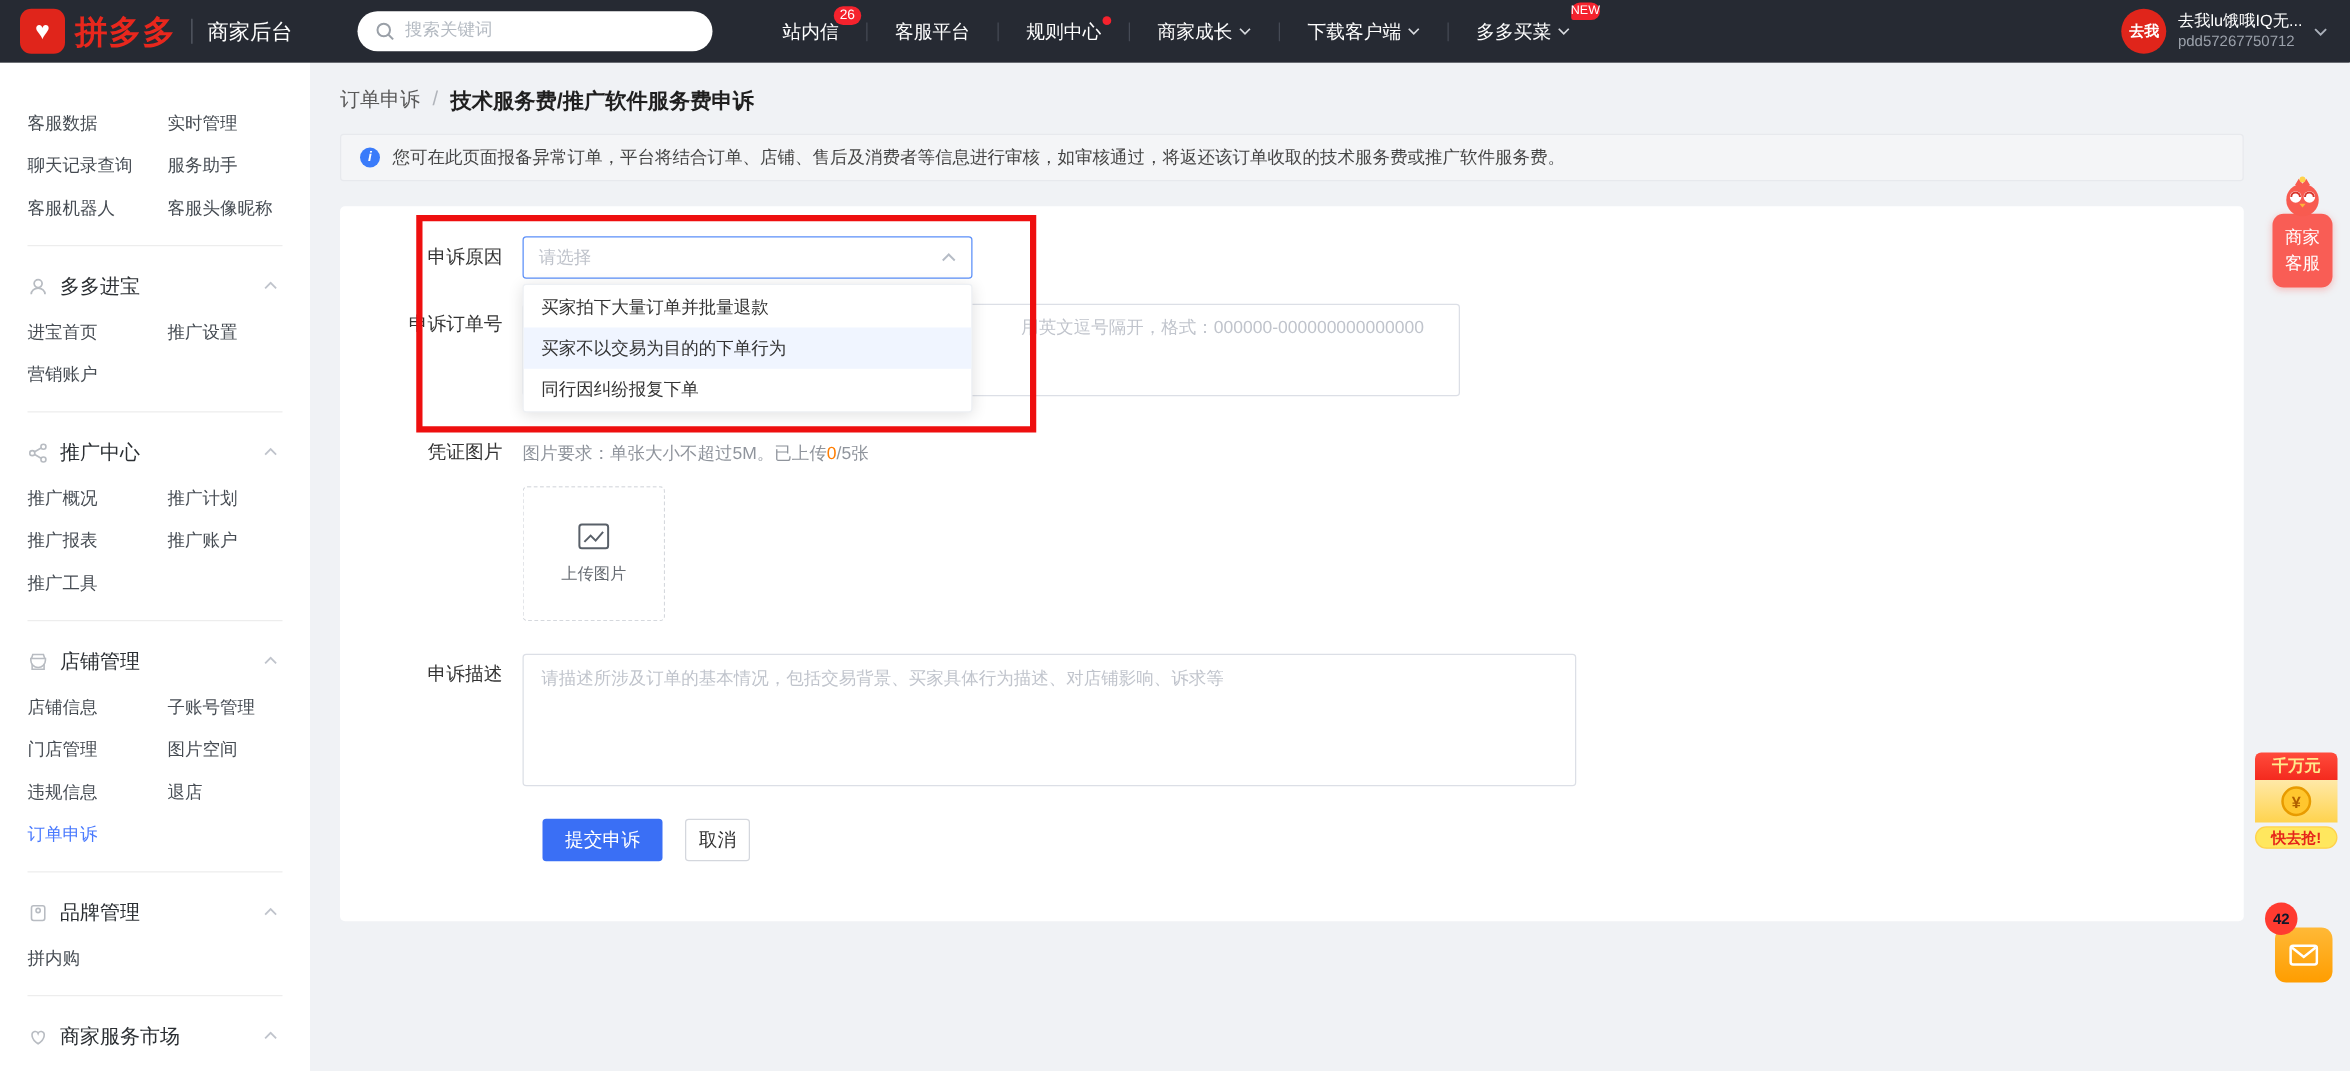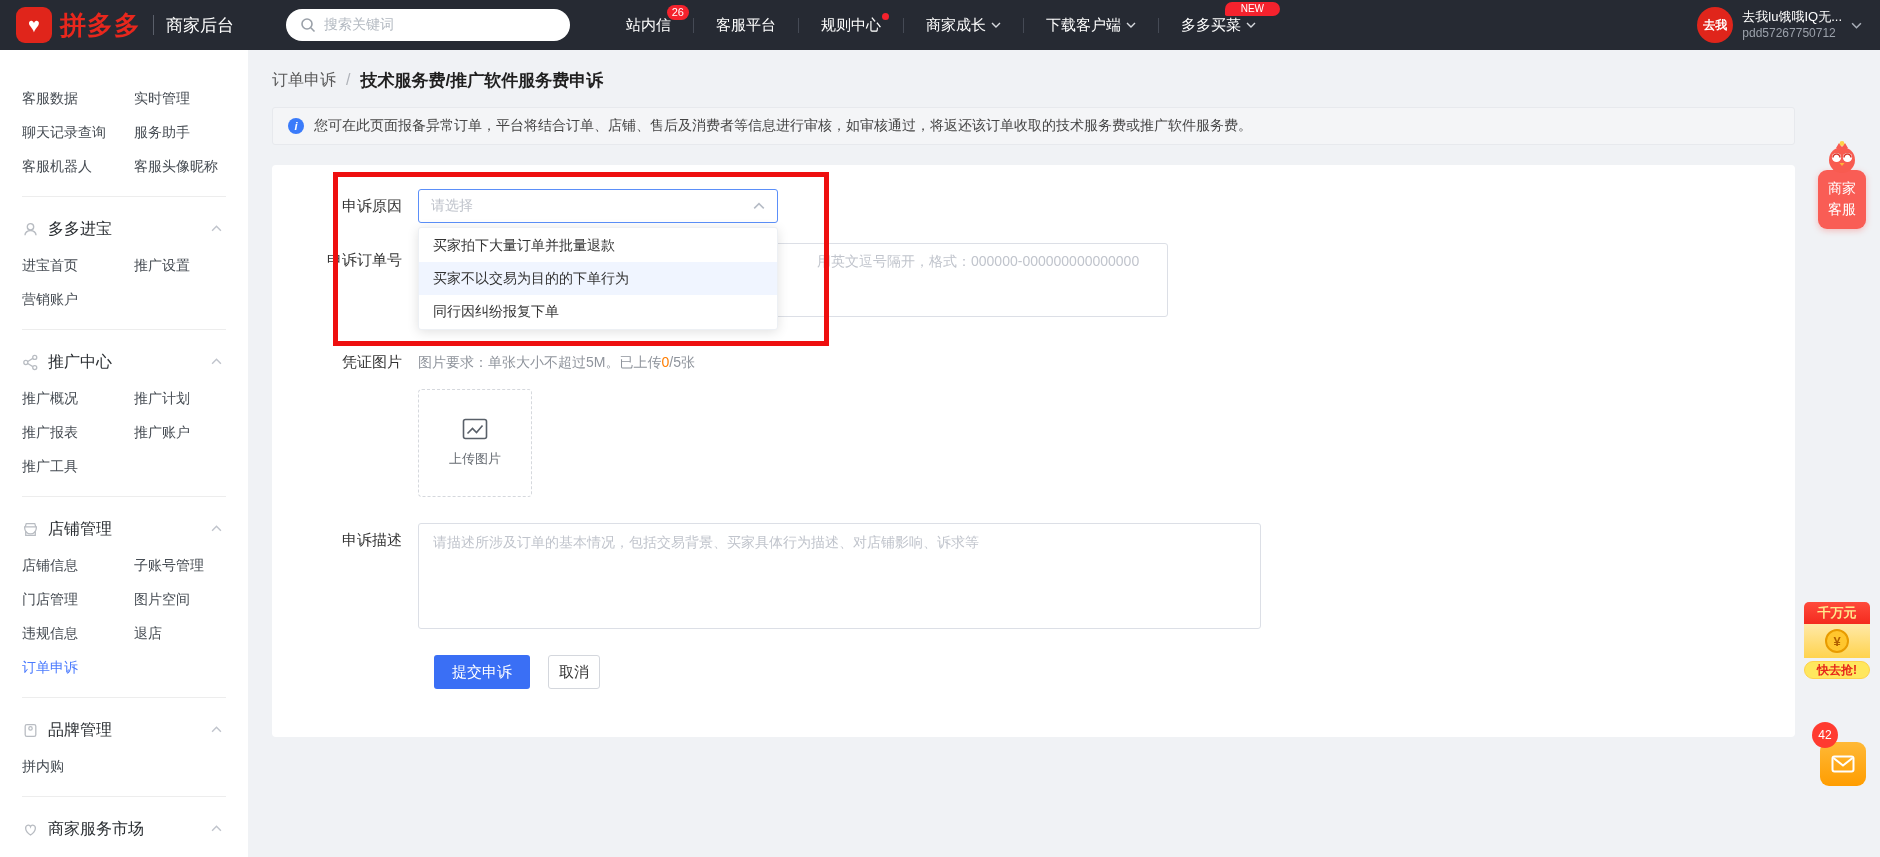--- a/index.html
+++ b/index.html
@@ -19,7 +19,7 @@
   .nav-item { position:relative; padding:0 22px; color:#ffffff; font-size:15px; height:50px; display:flex; align-items:center; gap:5px; }
   .nav-sep { width:1px; height:15px; background:#454a55; }
   .badge-num { position:absolute; top:5px; right:4px; background:#f5222d; color:#fff; font-size:11px; line-height:15px; padding:0 5px; border-radius:8px; }
-  .badge-new { position:absolute; top:2px; right:-2px; background:#f5222d; color:#fff; font-size:10px; line-height:14px; padding:0 16px; border-radius:8px 8px 8px 2px; }
+  .badge-new { position:absolute; top:2px; right:-2px; background:#f5222d; color:#fff; font-size:10px; line-height:14px; padding:0 0; border-radius:8px 8px 8px 2px; }
   .nav-dot { position:absolute; top:13px; right:14px; width:7px; height:7px; border-radius:50%; background:#f5222d; }
   .userbox { margin-left:auto; margin-right:18px; display:flex; align-items:center; gap:9px; }
   .avatar { width:36px; height:36px; border-radius:50%; background:#e0251b; color:#fff; font-size:12px; font-weight:bold; display:flex; align-items:center; justify-content:center; }

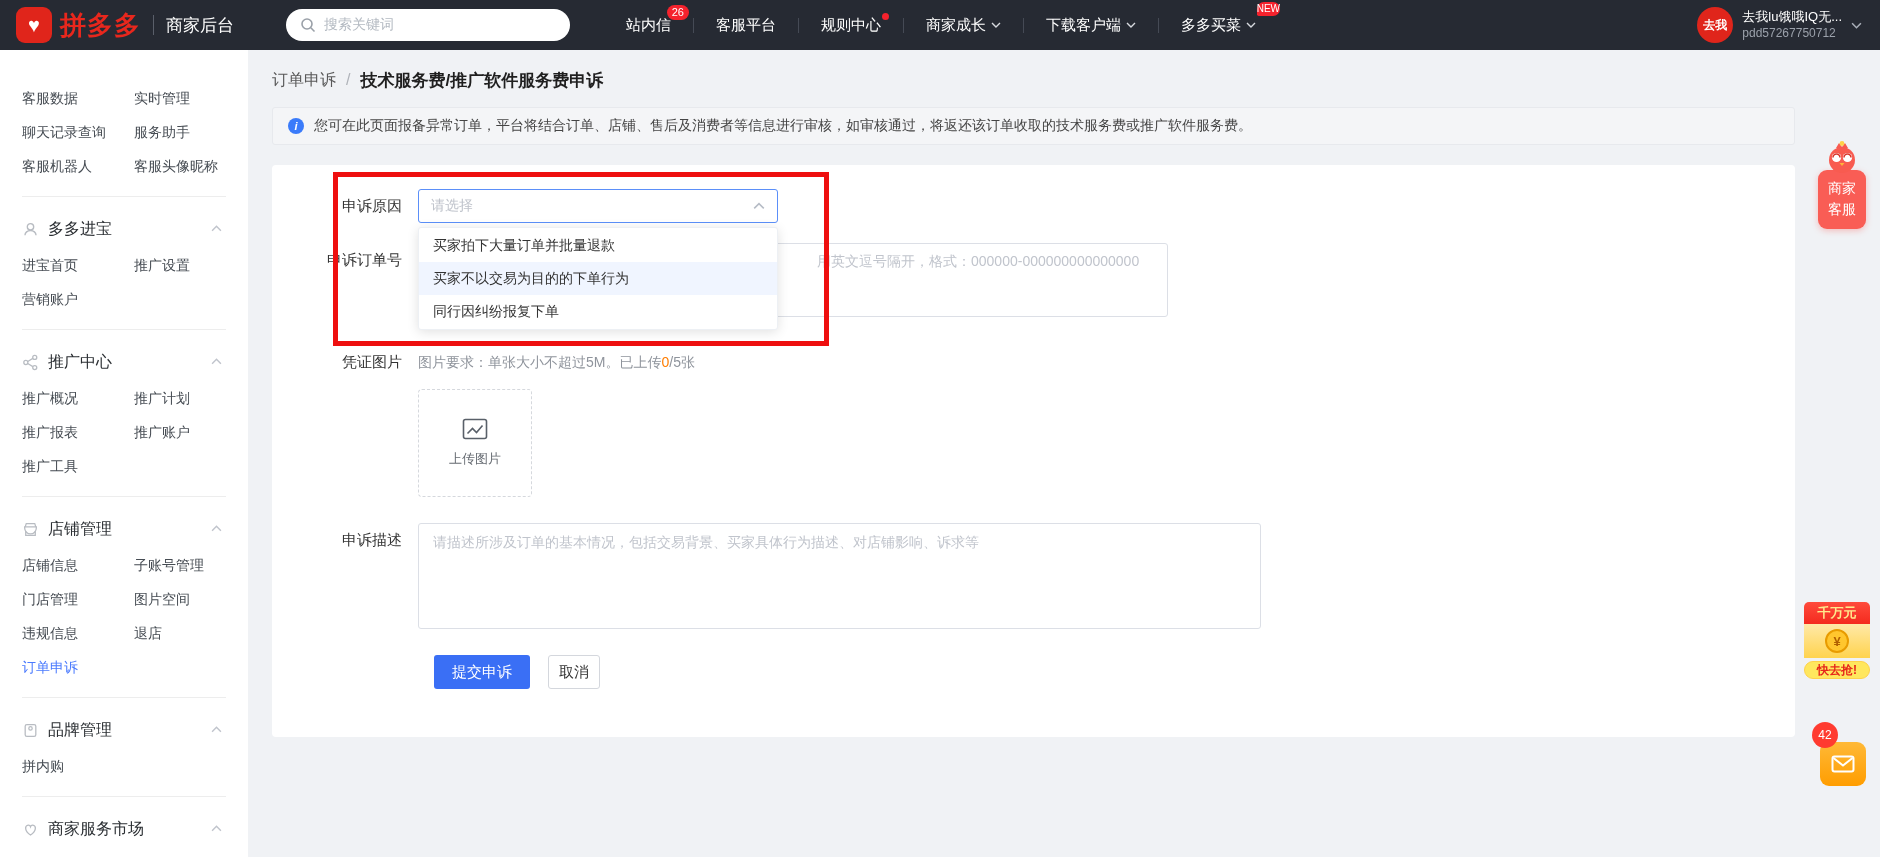--- a/index.html
+++ b/index.html
@@ -86,7 +86,7 @@
   .coin { width:24px; height:24px; border-radius:50%; background:#ffc62e; border:2px solid #e89b00; color:#b05f00; font-size:13px; font-weight:bold; display:flex; align-items:center; justify-content:center; }
   .promo-btn { margin-top:3px; background:#ffe75e; border:1px solid #ffd24a; border-radius:9px; color:#e6251a; font-size:12px; font-weight:bold; text-align:center; height:18px; line-height:16px; }
   .mail-widget { position:fixed; right:14px; top:722px; width:50px; height:70px; z-index:70; }
-  .mail-badge { position:absolute; left:-4px; top:0; min-width:26px; height:26px; border-radius:13px; background:#ff3b30; color:#ffffff; font-size:12px; font-weight:normal; display:flex; align-items:center; justify-content:center; z-index:2; }
+  .mail-badge { position:absolute; left:-4px; top:0; min-width:26px; height:26px; border-radius:13px; background:#ff3b30; color:#0f172a; font-size:12px; font-weight:bold; display:flex; align-items:center; justify-content:center; z-index:2; }
   .mail-tile { position:absolute; right:0; top:20px; width:46px; height:44px; background:linear-gradient(#ffb937,#ff9d00); border-radius:9px; display:flex; align-items:center; justify-content:center; cursor:pointer; }
 </style>
 </head>

